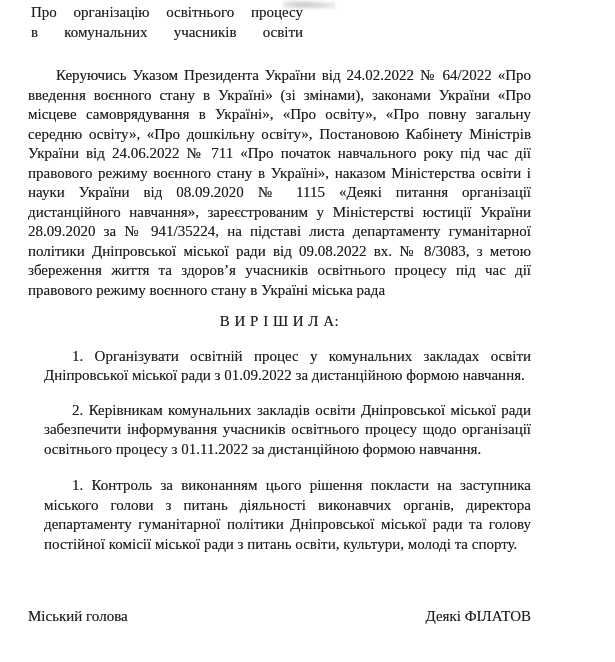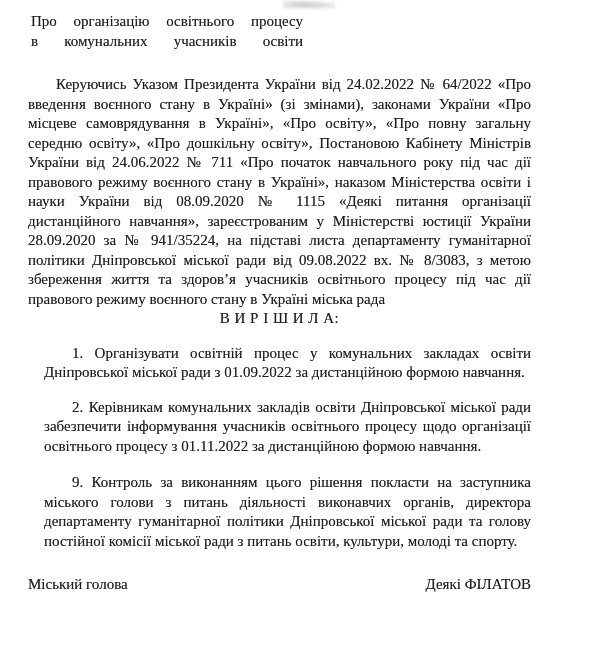--- a/index.html
+++ b/index.html
@@ -19,7 +19,7 @@
     position: relative;
   }
   .page {
-    padding: 12px 30px 0 28px;
+    padding: 3px 30px 0 28px;
     box-sizing: border-box;
     width: 561px;
     height: 662px;

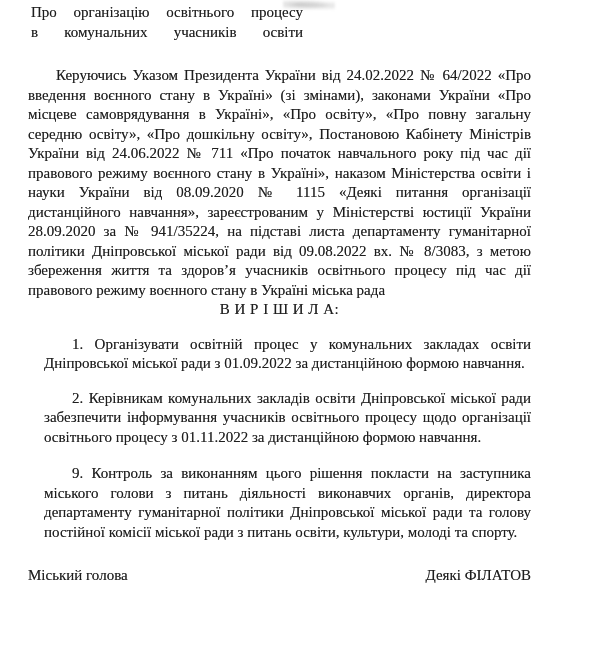--- a/index.html
+++ b/index.html
@@ -55,6 +55,7 @@
     text-indent: 28px;
   }
   .resolution-heading {
+    margin-top: 12px;
     text-align: center;
     letter-spacing: 0.5px;
   }

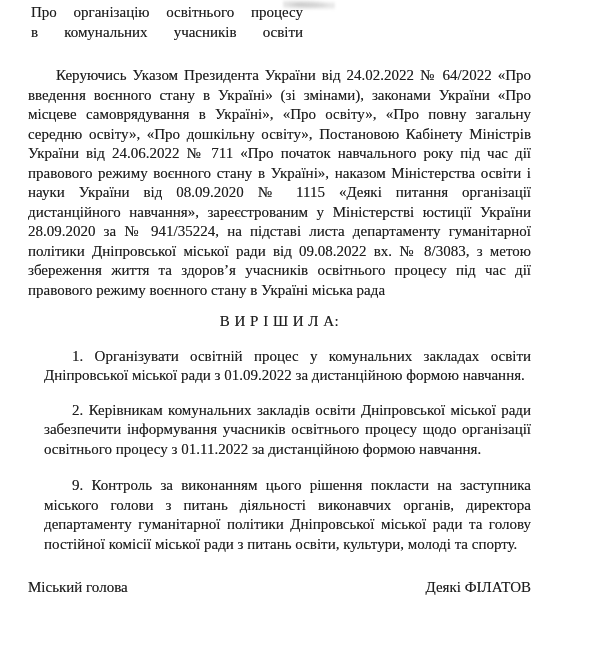--- a/index.html
+++ b/index.html
@@ -94,7 +94,7 @@
 
   <p class="item">2. Керівникам комунальних закладів освіти Дніпровської міської ради забезпечити інформування учасників освітнього процесу щодо організації освітнього процесу з 01.11.2022 за дистанційною формою навчання.</p>
 
-  <p class="item item-3">9. Контроль за виконанням цього рішення покласти на заступника міського голови з питань діяльності виконавчих органів, директора департаменту гуманітарної політики Дніпровської міської ради та голову постійної комісії міської ради з питань освіти, культури, молоді та спорту.</p>
+  <p class="item item-3">1. Контроль за виконанням цього рішення покласти на заступника міського голови з питань діяльності виконавчих органів, директора департаменту гуманітарної політики Дніпровської міської ради та голову постійної комісії міської ради з питань освіти, культури, молоді та спорту.</p>
 
   <div class="signature-row">
     <span>Міський голова</span>

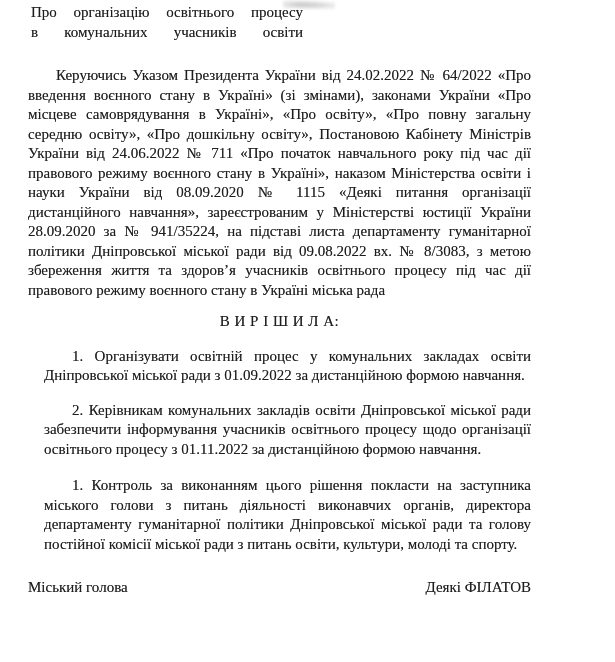--- a/index.html
+++ b/index.html
@@ -68,7 +68,7 @@
     margin-top: 17px;
   }
   .signature-row {
-    margin-top: 24px;
+    margin-top: 53px;
     display: flex;
     justify-content: space-between;
     align-items: baseline;

